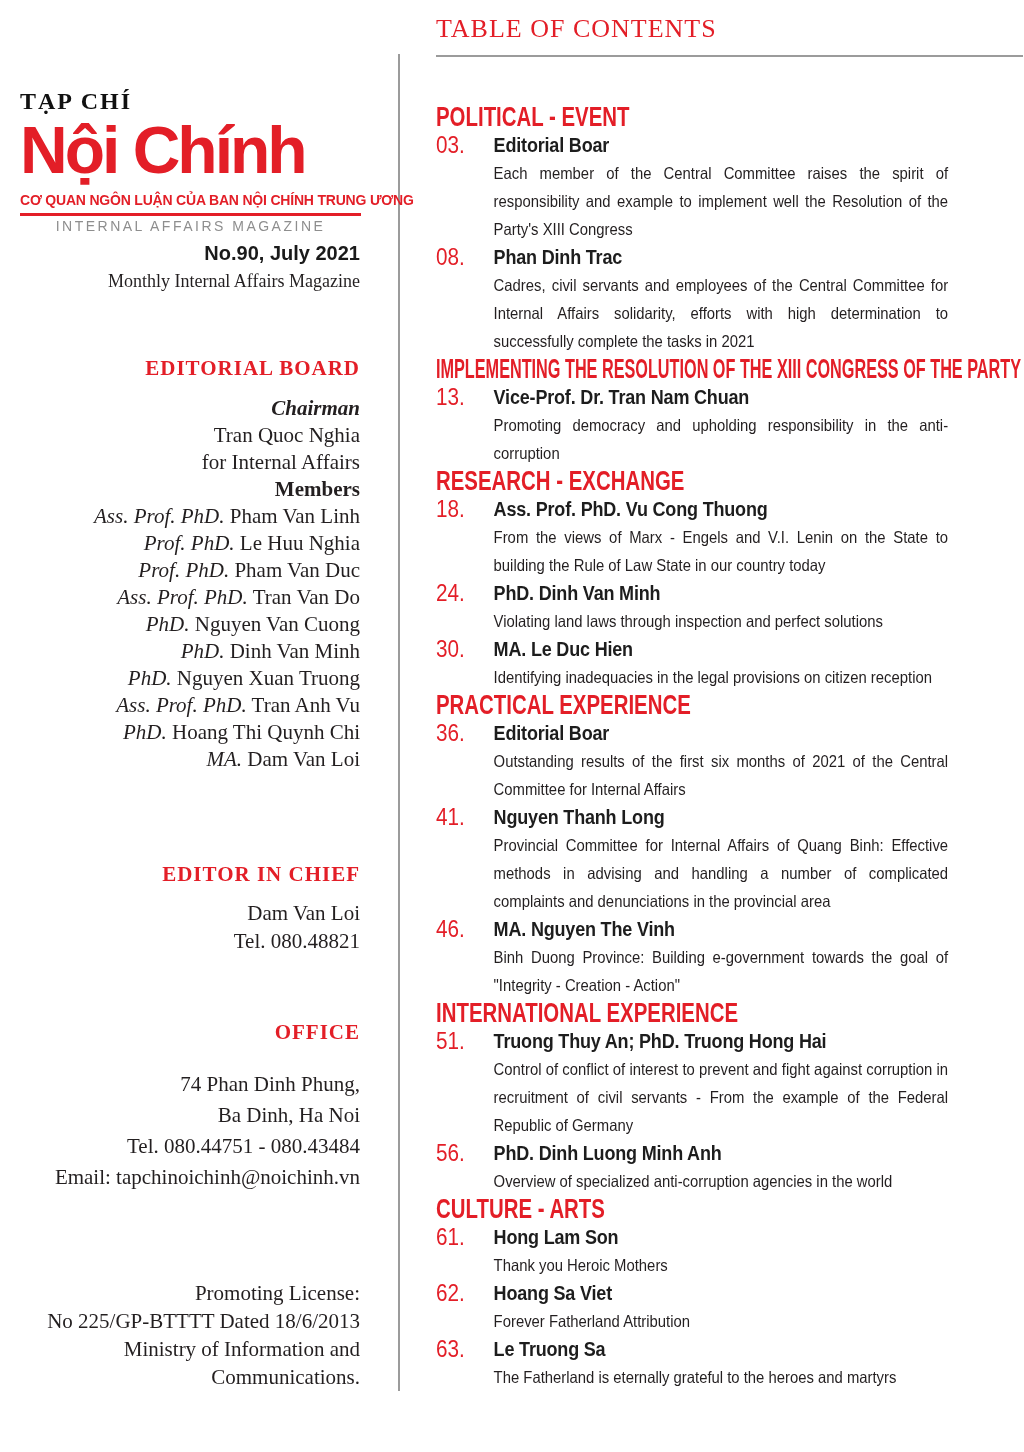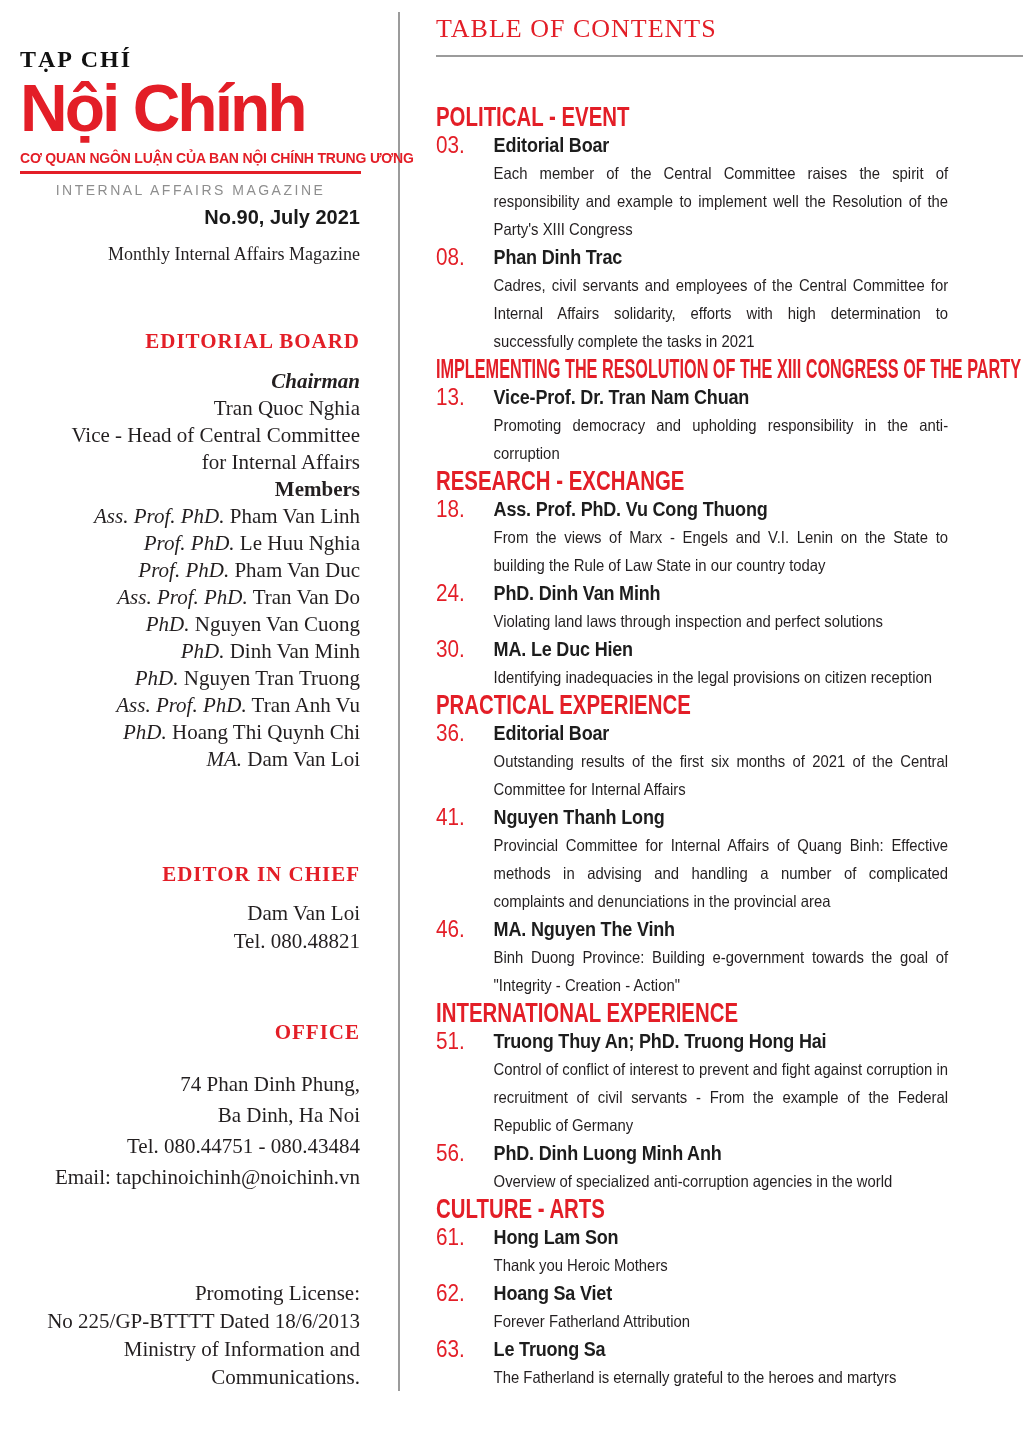--- a/index.html
+++ b/index.html
@@ -44,7 +44,7 @@
   }
   .tagline-rule{margin-top:4px;height:3px;background:var(--red);width:341px;}
   .subtitle{
-    margin-top:7px;width:341px;text-align:center;
+    margin-top:1px;width:341px;text-align:center;
     font-family:"Liberation Sans",sans-serif;
     font-size:14px;line-height:18px;letter-spacing:2.5px;
     color:var(--sub-gray);white-space:nowrap;

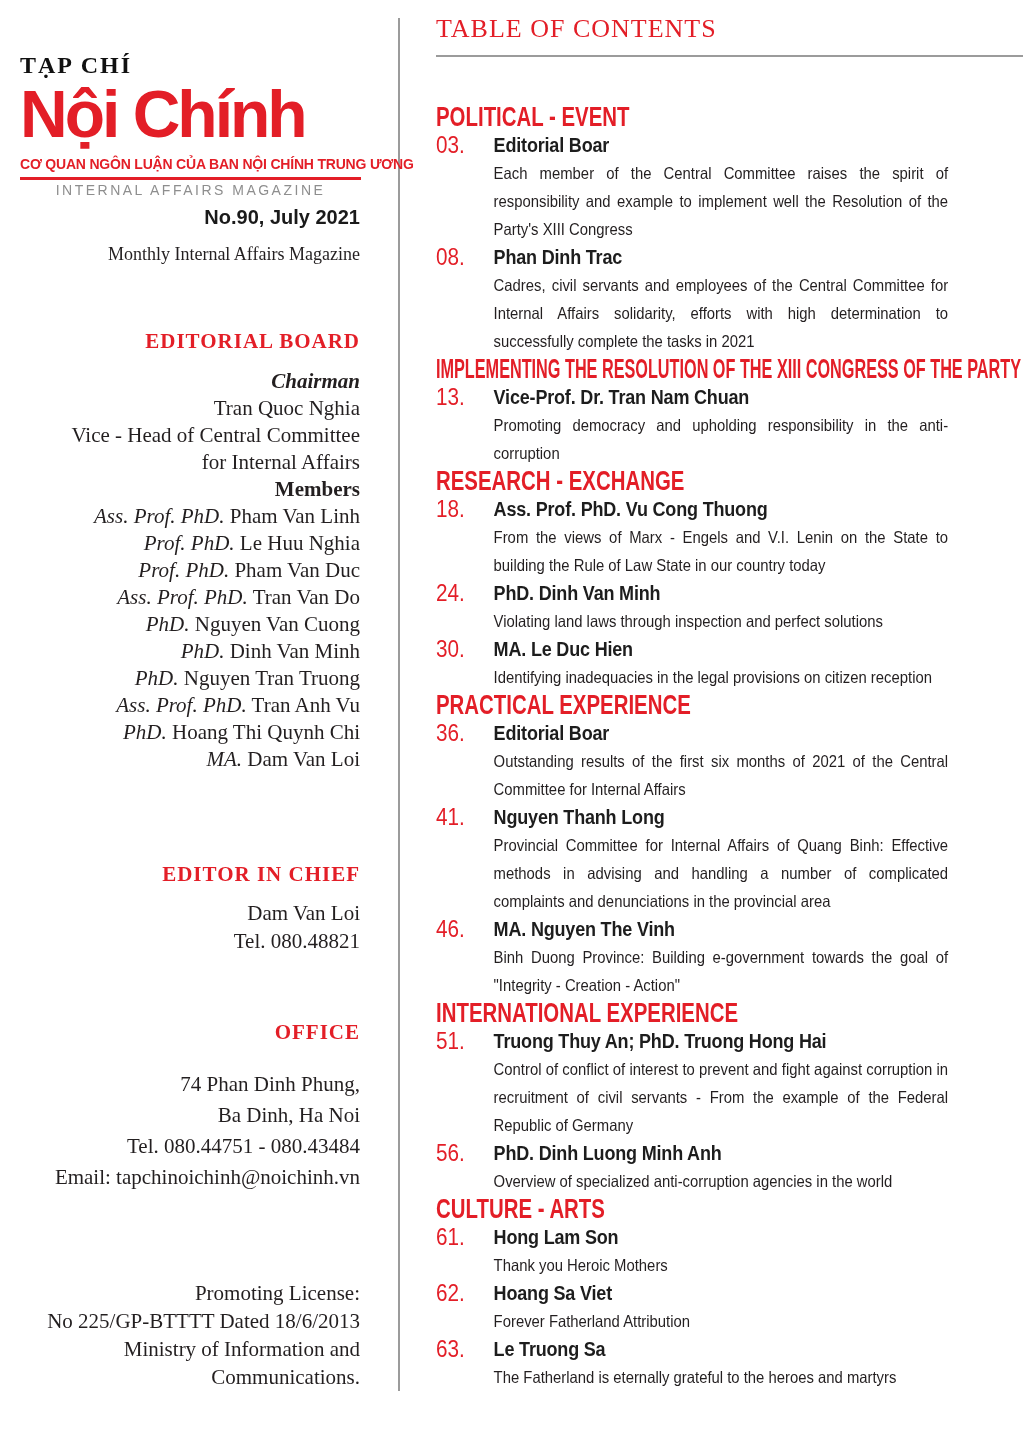--- a/index.html
+++ b/index.html
@@ -55,7 +55,7 @@
     font-family:"Liberation Sans",sans-serif;
     font-weight:bold;font-size:20px;line-height:26px;color:#1a1a1a;
   }
-  .issue-sub{font-size:18px;line-height:24px;margin-top:12px;}
+  .issue-sub{font-size:18px;line-height:24px;margin-top:3px;}
   .red-heading{
     color:var(--red);font-weight:bold;font-size:21px;line-height:26px;
     letter-spacing:1px;

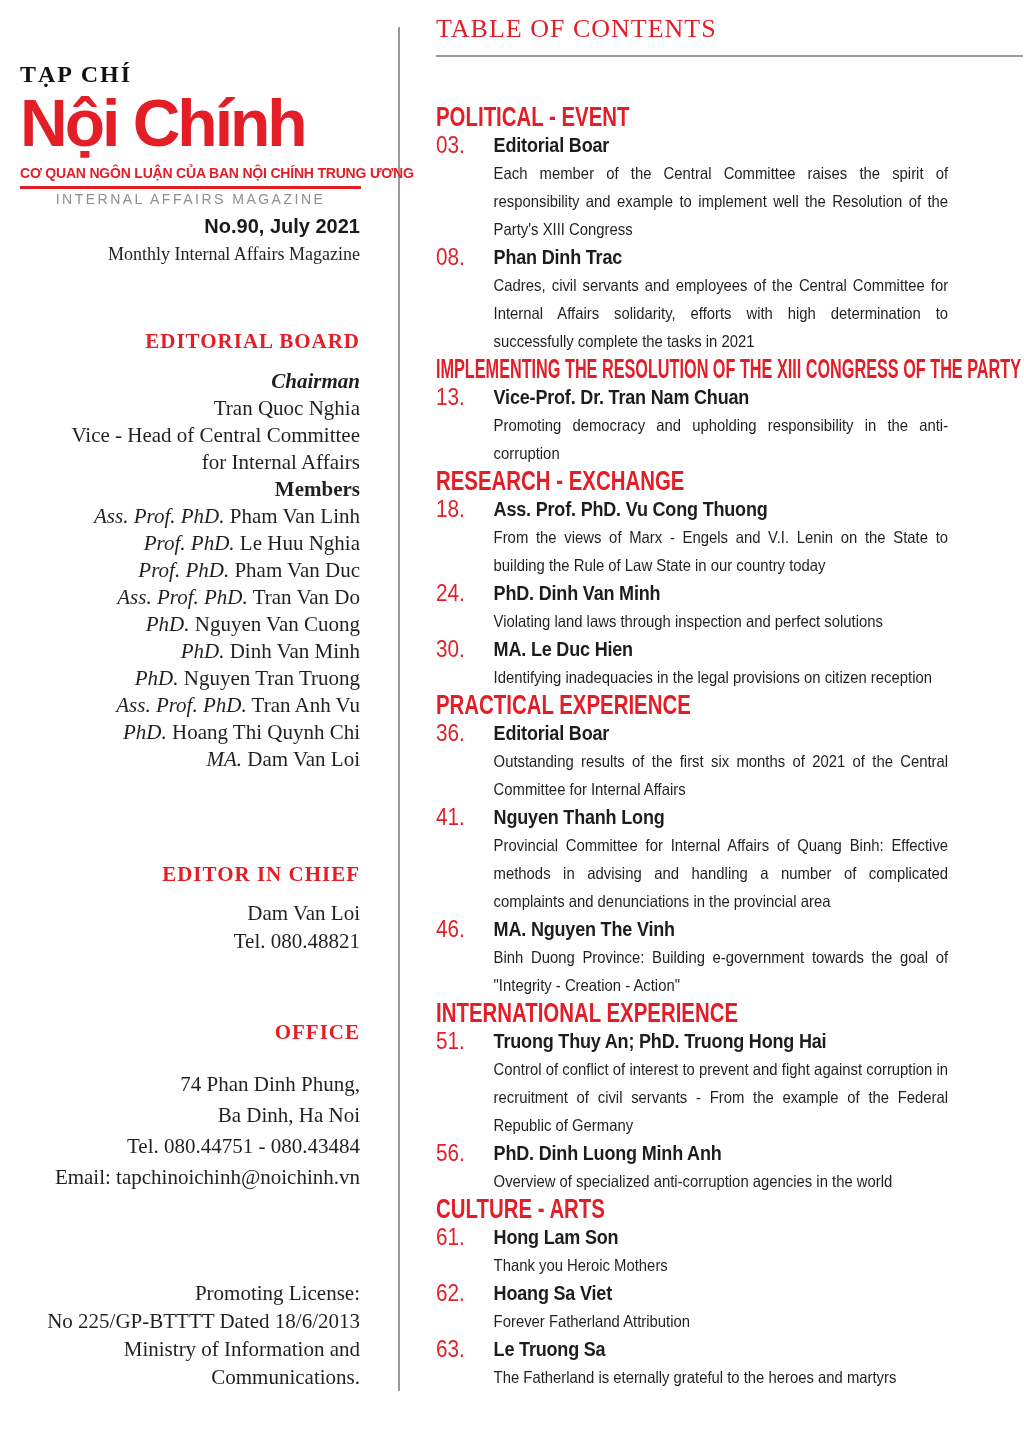--- a/index.html
+++ b/index.html
@@ -128,7 +128,6 @@
       <div class="red-heading eb-heading">EDITORIAL BOARD</div>
       <div class="serif-line bold chairman-label">Chairman</div>
       <div class="serif-line">Tran Quoc Nghia</div>
-      <div class="serif-line">Vice - Head of Central Committee</div>
       <div class="serif-line">for Internal Affairs</div>
 
       <div class="serif-line bold members-label">Members</div>

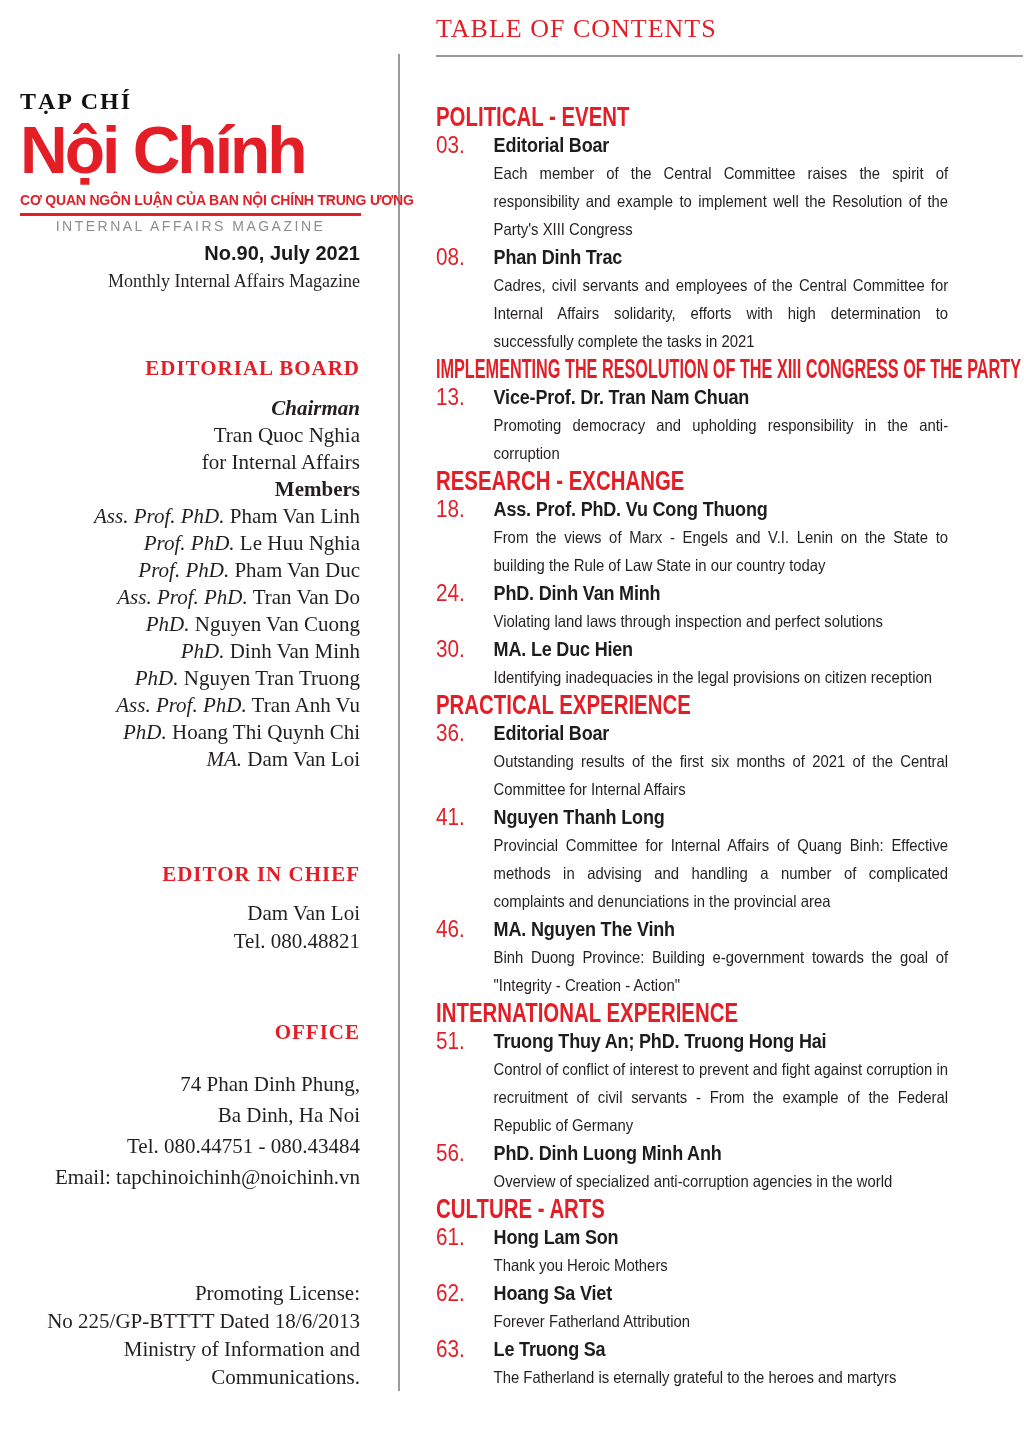--- a/index.html
+++ b/index.html
@@ -138,7 +138,7 @@
           <div class="serif-line"><span class="member-degree">Ass. Prof. PhD.</span> <span>Tran Van Do</span></div>
           <div class="serif-line"><span class="member-degree">PhD.</span> <span>Nguyen Van Cuong</span></div>
           <div class="serif-line"><span class="member-degree">PhD.</span> <span>Dinh Van Minh</span></div>
-          <div class="serif-line"><span class="member-degree">PhD.</span> <span>Nguyen Tran Truong</span></div>
+          <div class="serif-line"><span class="member-degree">PhD.</span> <span>Nguyen Xuan Truong</span></div>
           <div class="serif-line"><span class="member-degree">Ass. Prof. PhD.</span> <span>Tran Anh Vu</span></div>
           <div class="serif-line"><span class="member-degree">PhD.</span> <span>Hoang Thi Quynh Chi</span></div>
           <div class="serif-line"><span class="member-degree">MA.</span> <span>Dam Van Loi</span></div>

